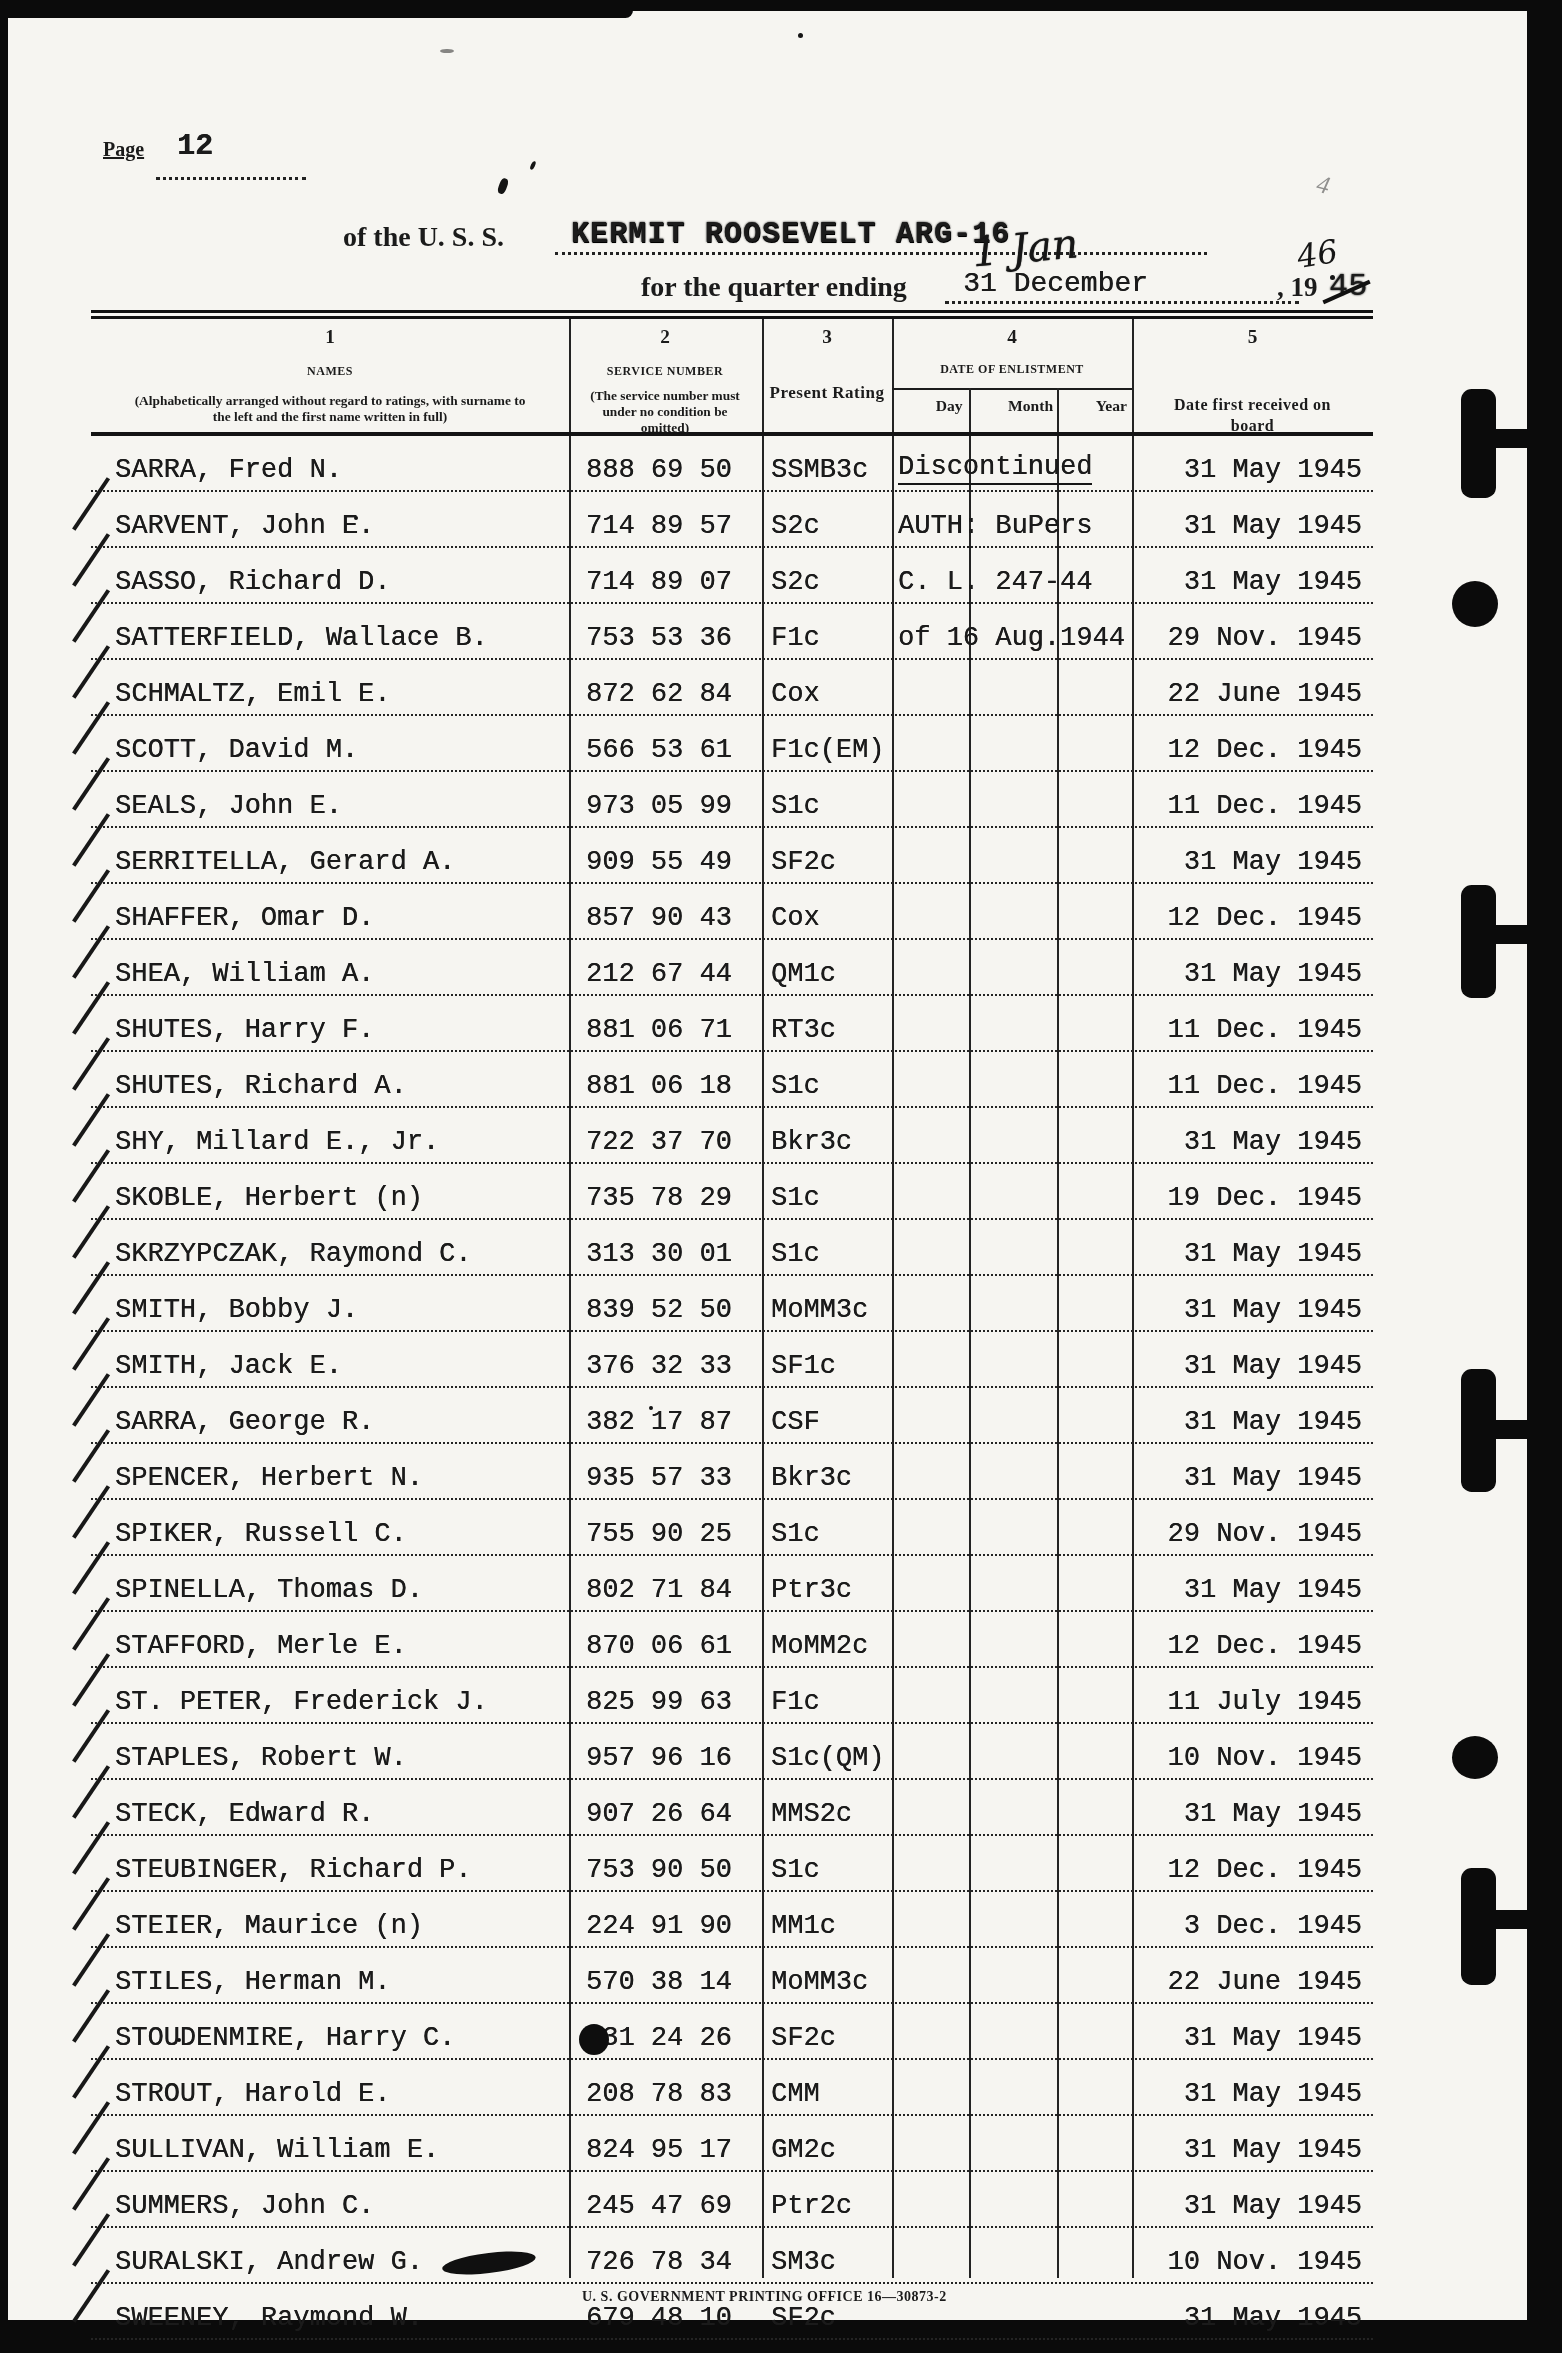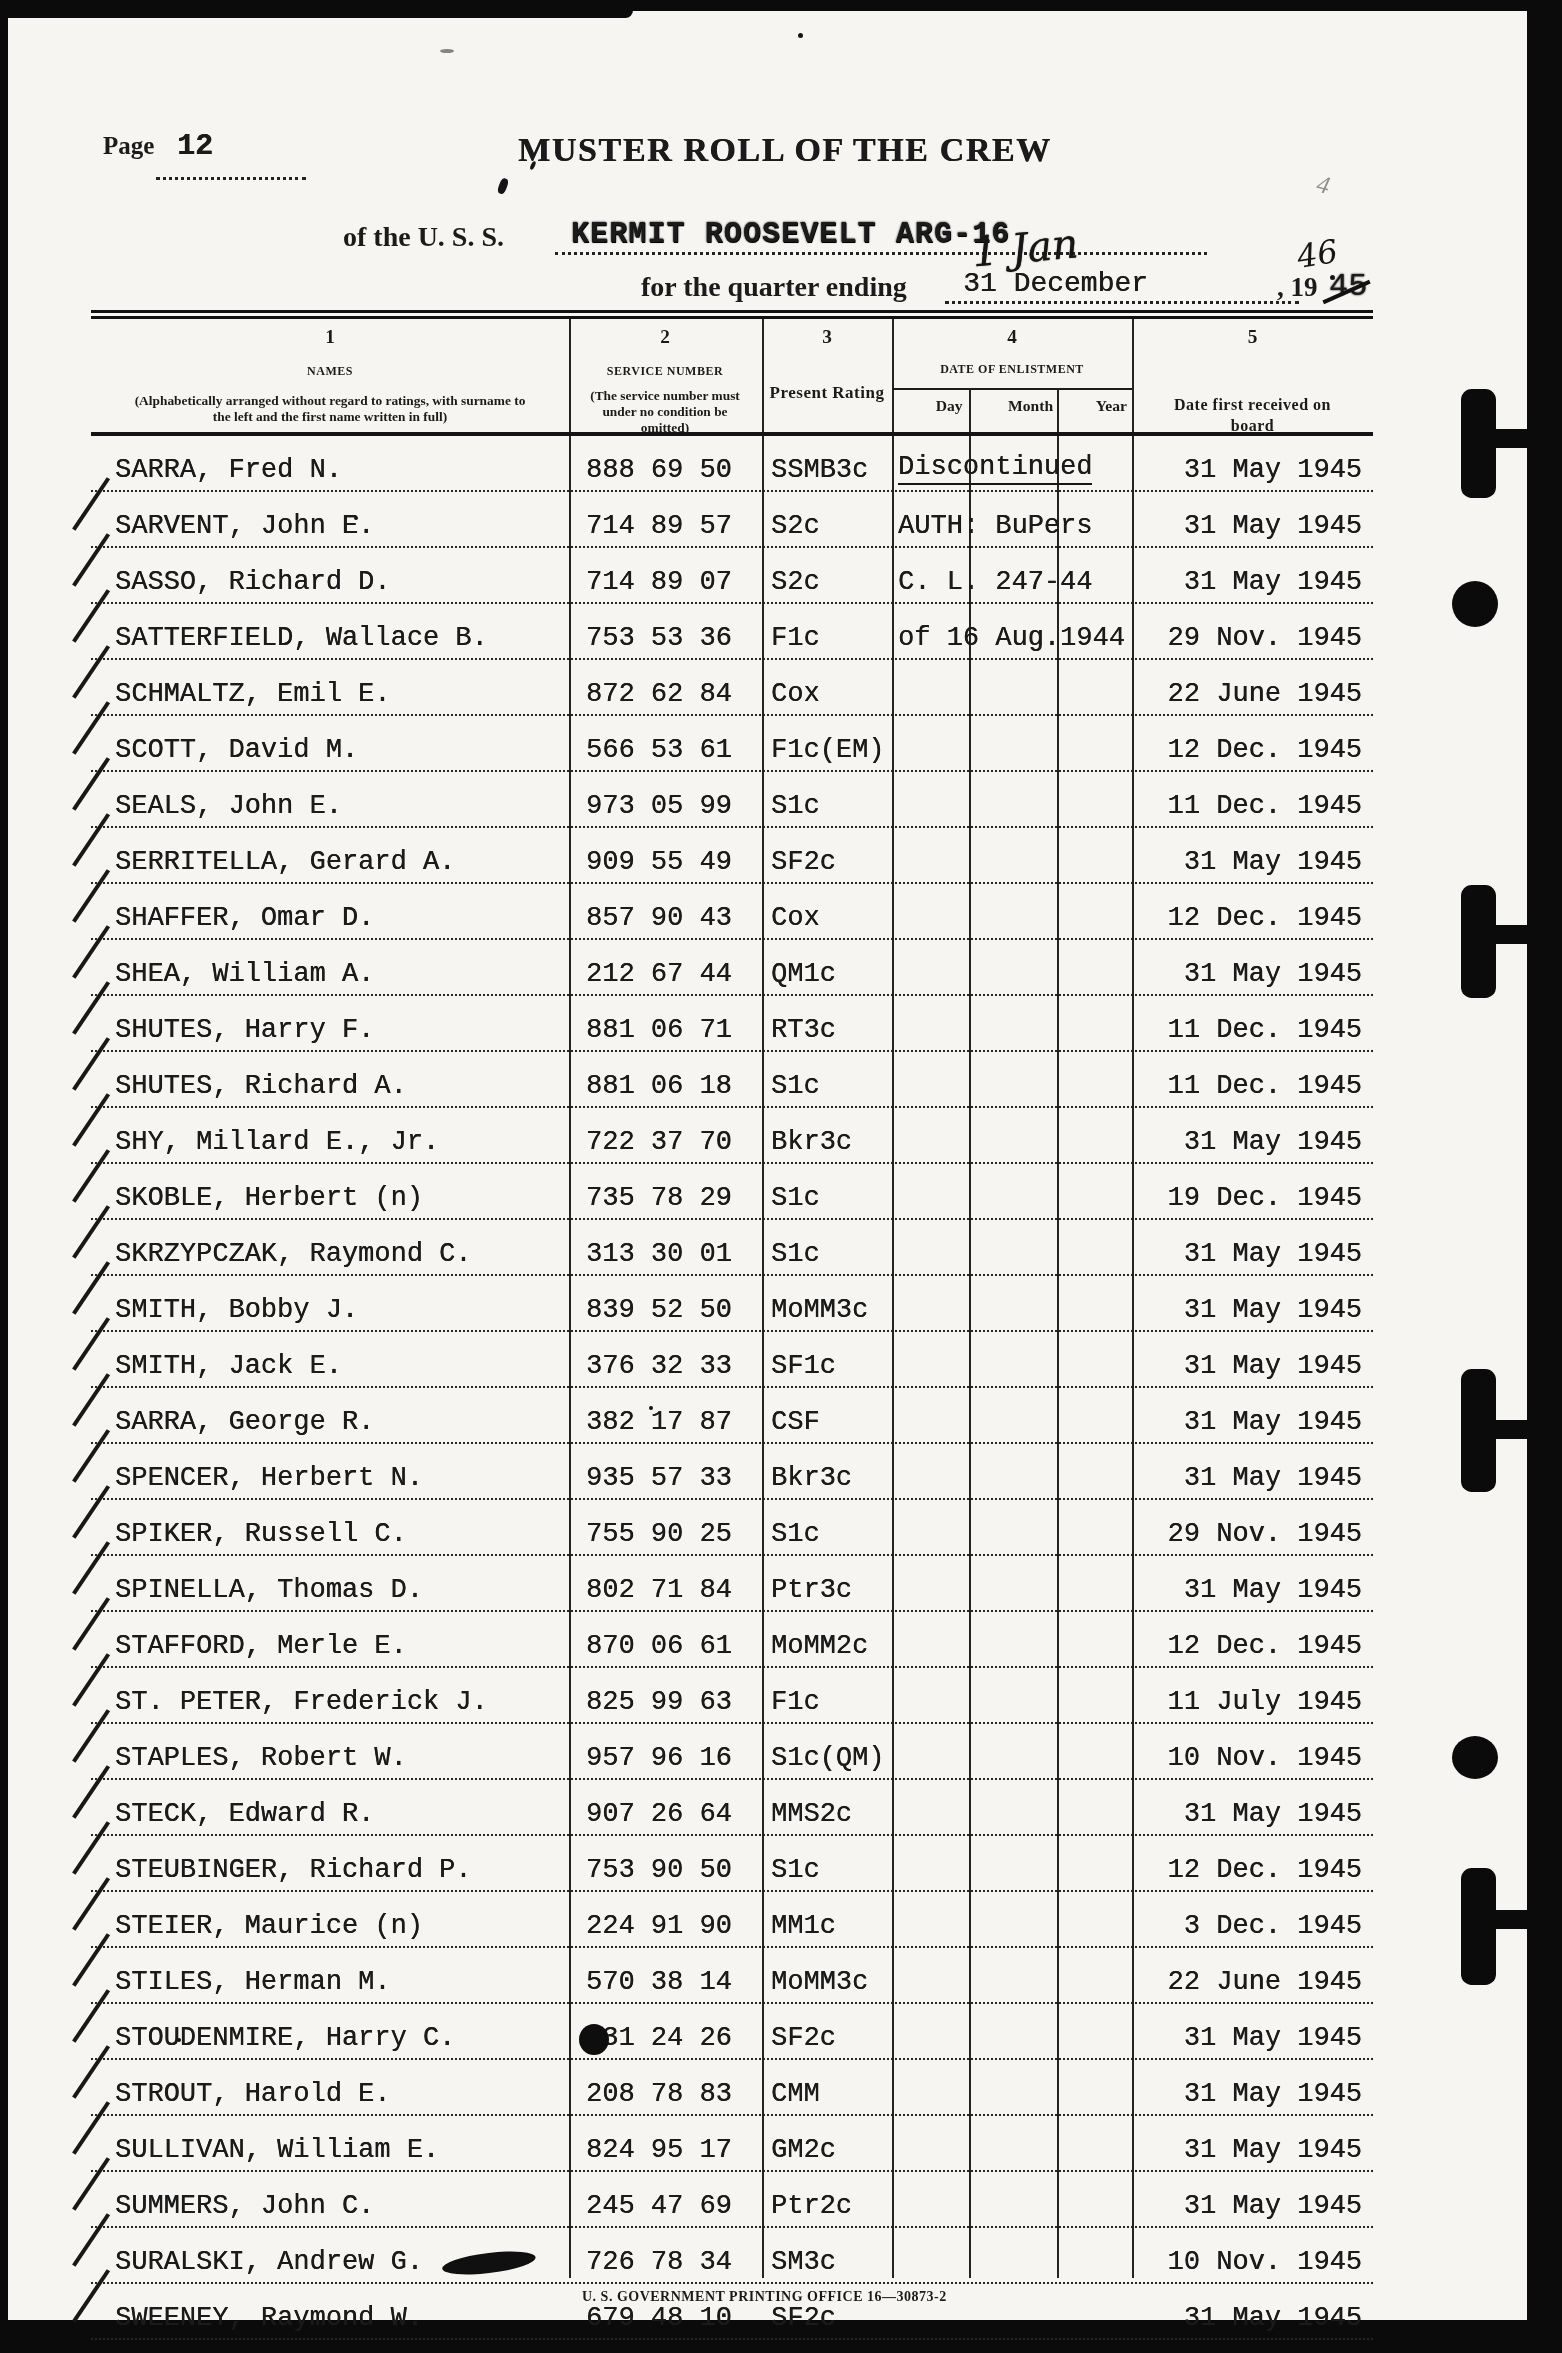--- a/index.html
+++ b/index.html
@@ -23,7 +23,7 @@
   .blob-ellipse{left:1452px;width:46px;border-radius:50%;}
   .speck{position:absolute;background:#151515;border-radius:50%;}
   .mono{font-family:"Liberation Mono","DejaVu Sans Mono", monospace;}
-  #page-label{position:absolute;left:103px;top:132px;font-size:25px;font-weight:bold;}
+  #page-label{position:absolute;left:103px;top:138px;font-size:20px;font-weight:bold;text-decoration:underline;}
   #page-number{position:absolute;left:177px;top:129px;font-size:30px;font-weight:bold;text-shadow:0.5px 0 0 #1b1b1b;}
   #page-num-line{position:absolute;left:156px;top:177px;width:150px;border-bottom:3.2px dotted #222;}
   #doc-title{position:absolute;left:518px;top:131px;font-size:34px;font-weight:bold;letter-spacing:1.6px;text-shadow:0.5px 0 0 #1b1b1b;}

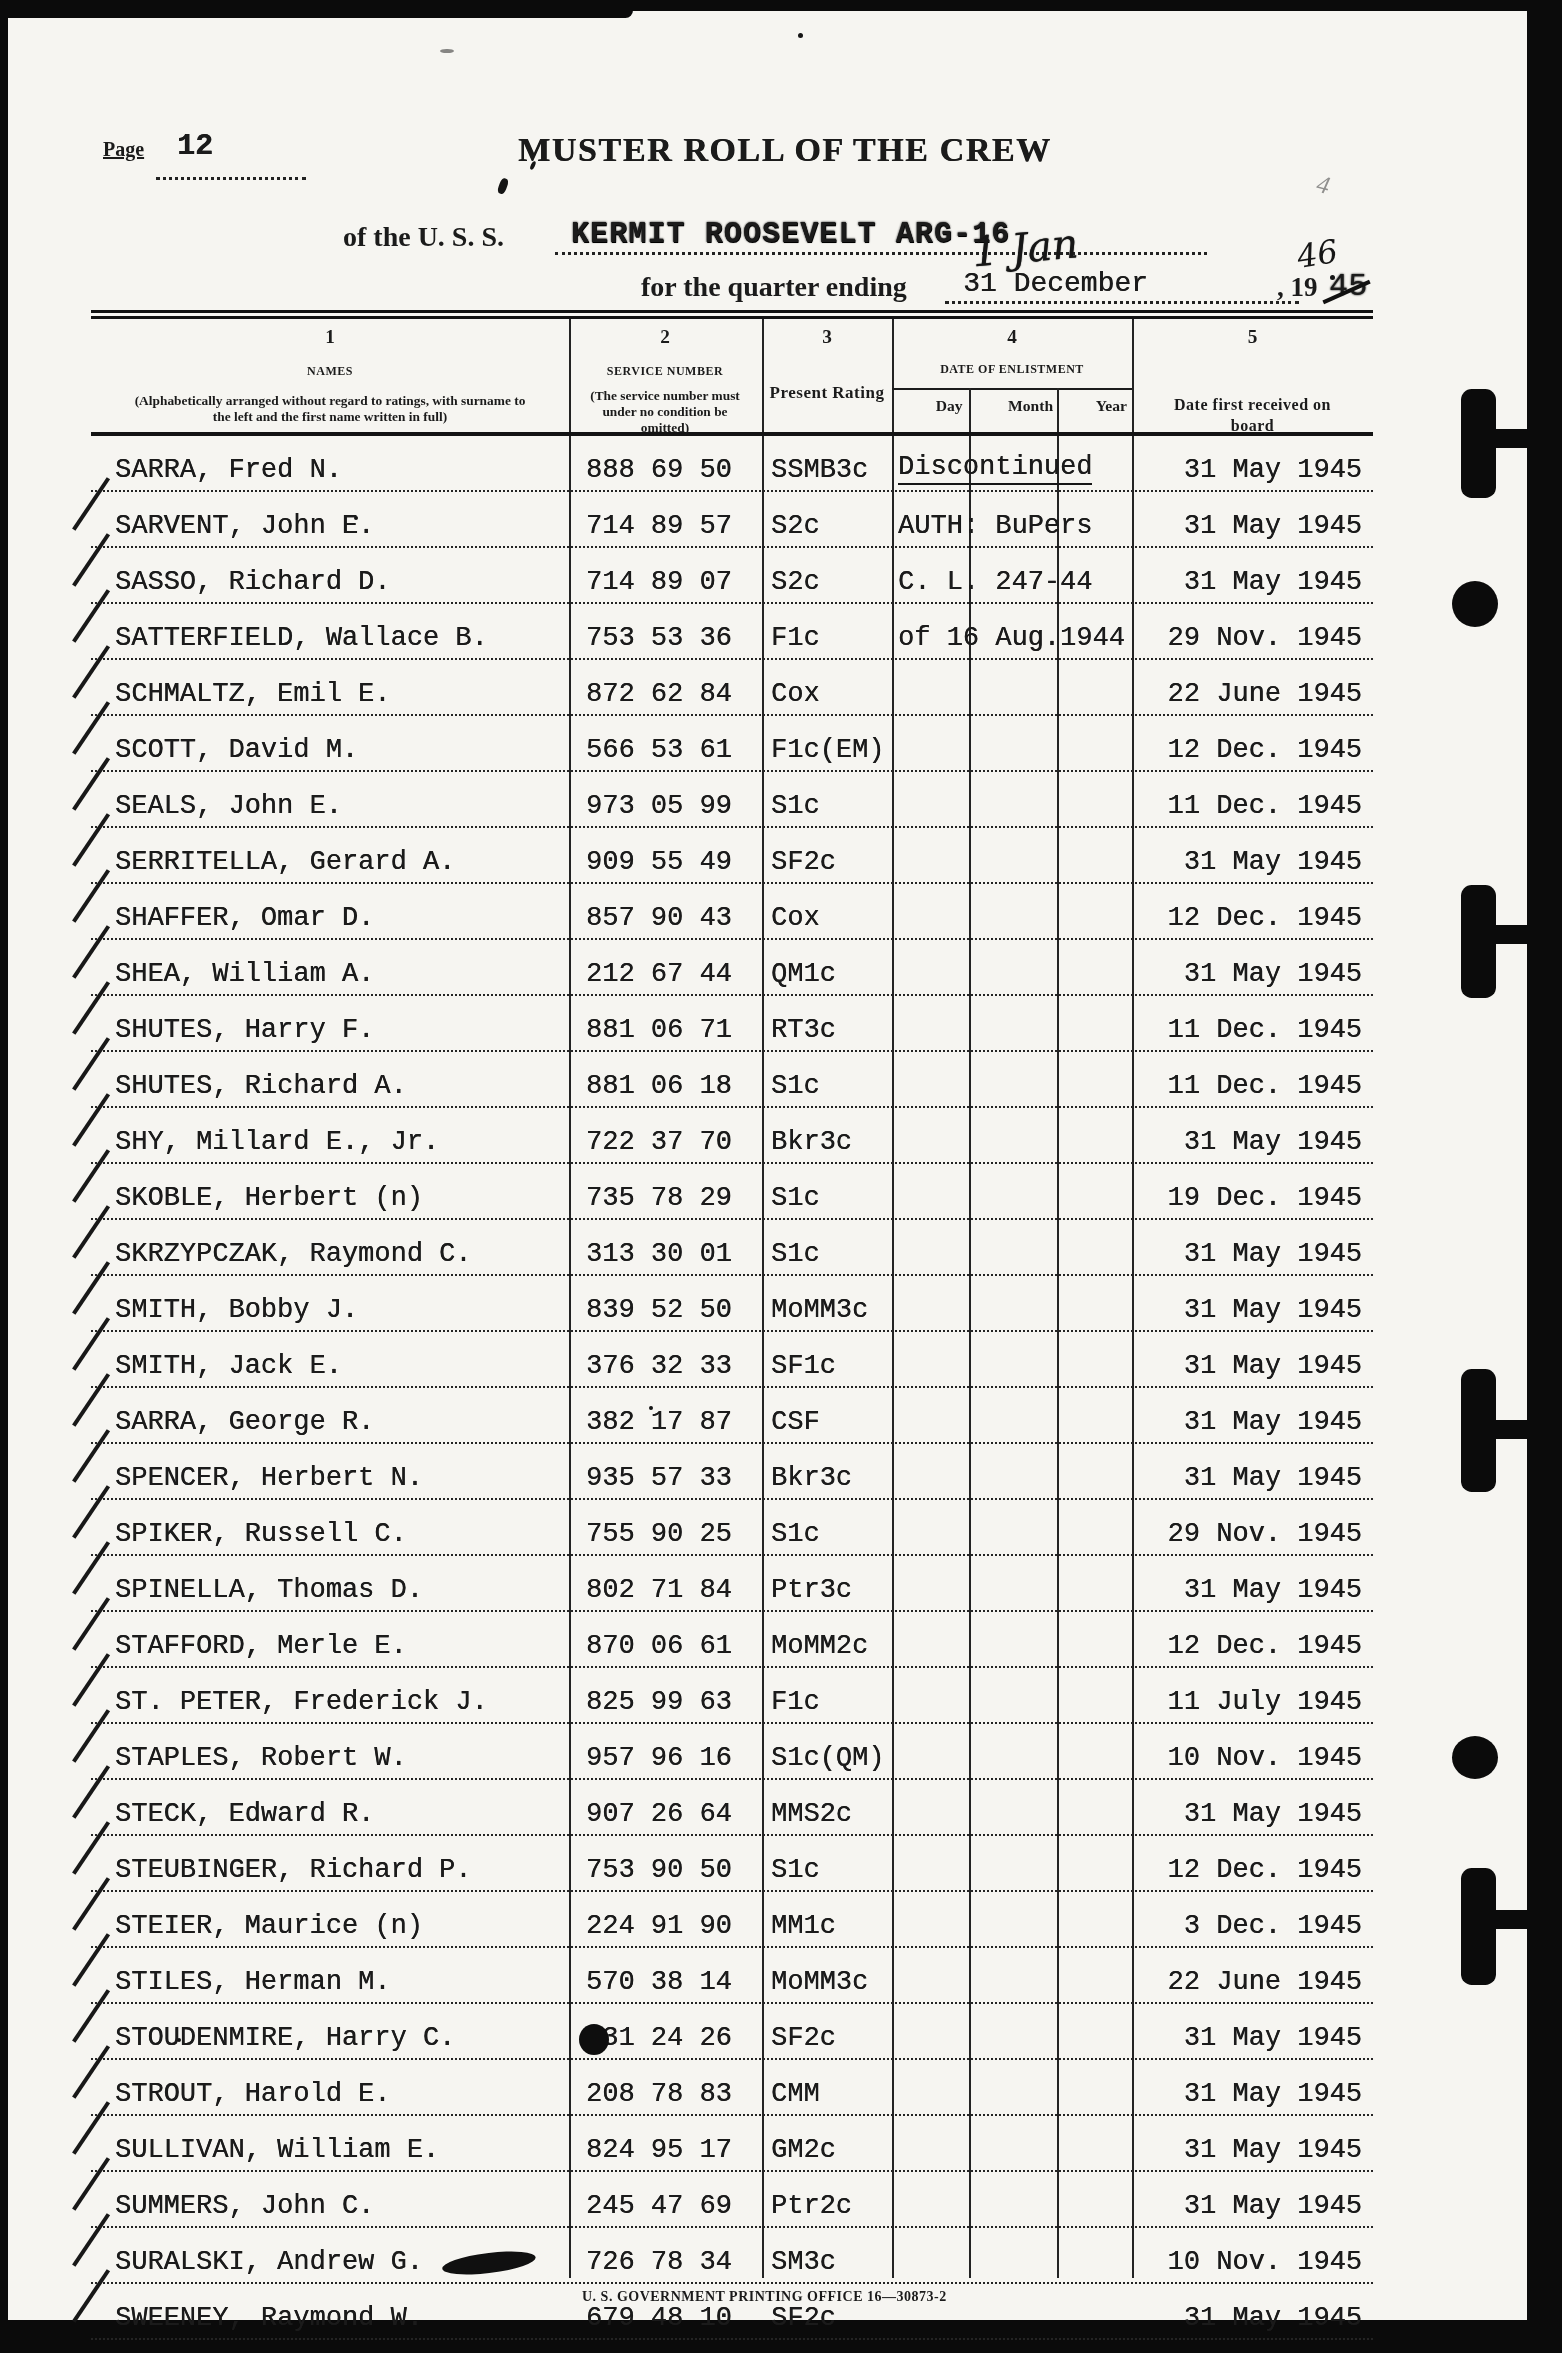--- a/index.html
+++ b/index.html
@@ -118,7 +118,6 @@
   <div id="page-label">Page</div>
   <div id="page-num-line"></div>
   <div id="page-number" class="mono">12</div>
-  <div id="doc-title">MUSTER ROLL OF THE CREW</div>
 
   <div id="ship-prefix">of the U. S. S.</div>
   <div id="ship-line"></div>

